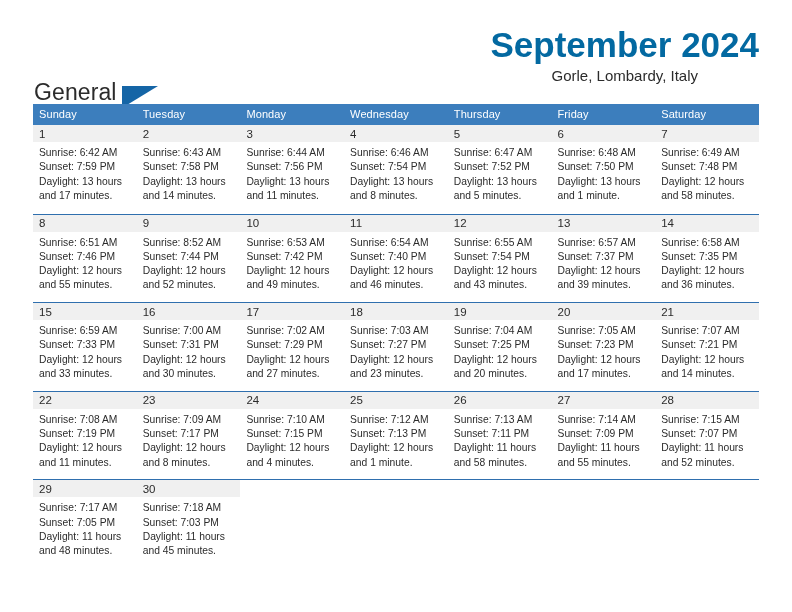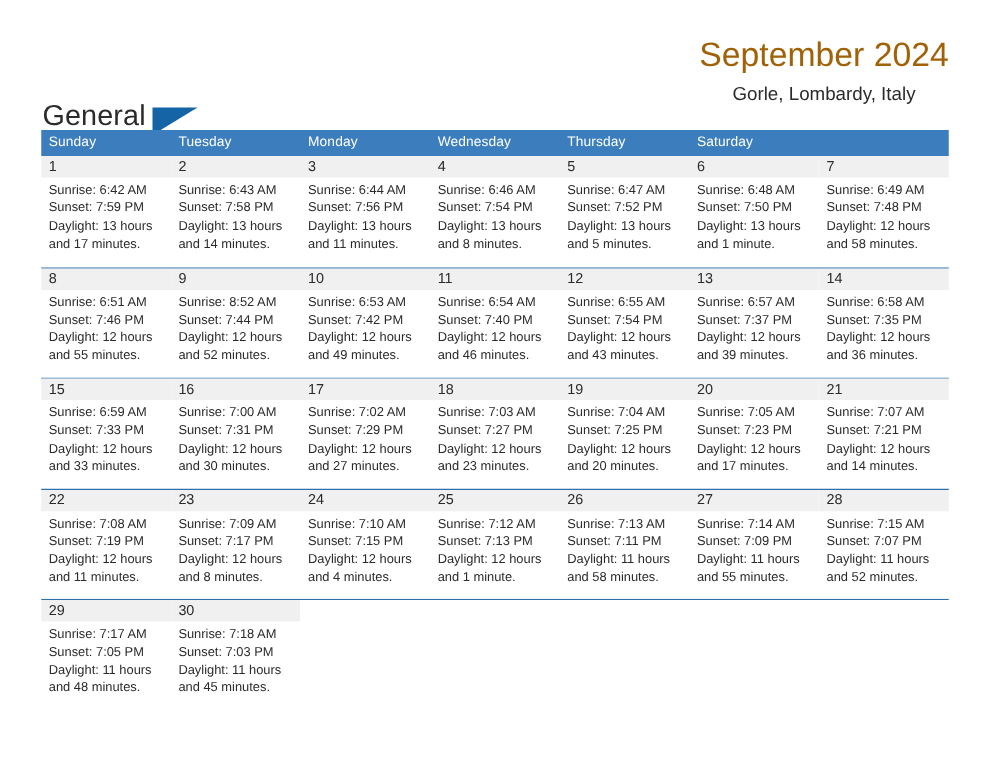--- a/index.html
+++ b/index.html
@@ -73,10 +73,10 @@
     text-align: right;
   }
   .cal-title {
-    font-size: 27px;
+    font-size: 35px;
     line-height: 33px;
-    color: #a16207;
-    font-weight: 400;
+    color: #0369a1;
+    font-weight: 700;
     white-space: nowrap;
   }
   .cal-subtitle {

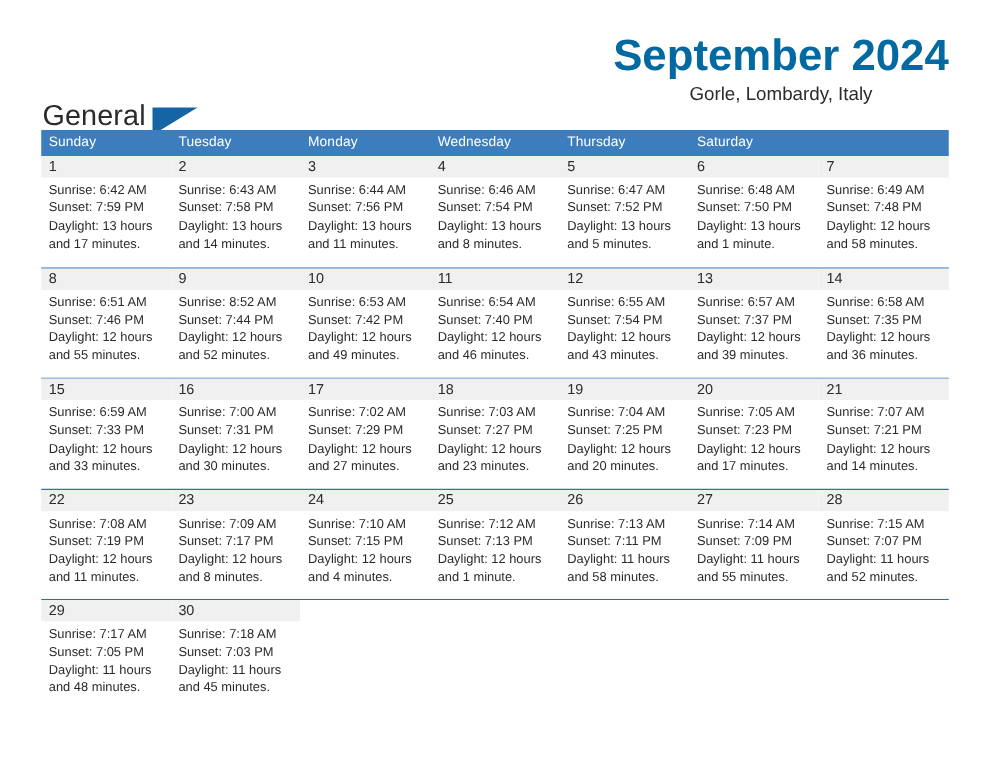--- a/index.html
+++ b/index.html
@@ -187,6 +187,7 @@
       <div class="dow-cell">Monday</div>
       <div class="dow-cell">Wednesday</div>
       <div class="dow-cell">Thursday</div>
+      <div class="dow-cell">Friday</div>
       <div class="dow-cell">Saturday</div>
     </div>
 

